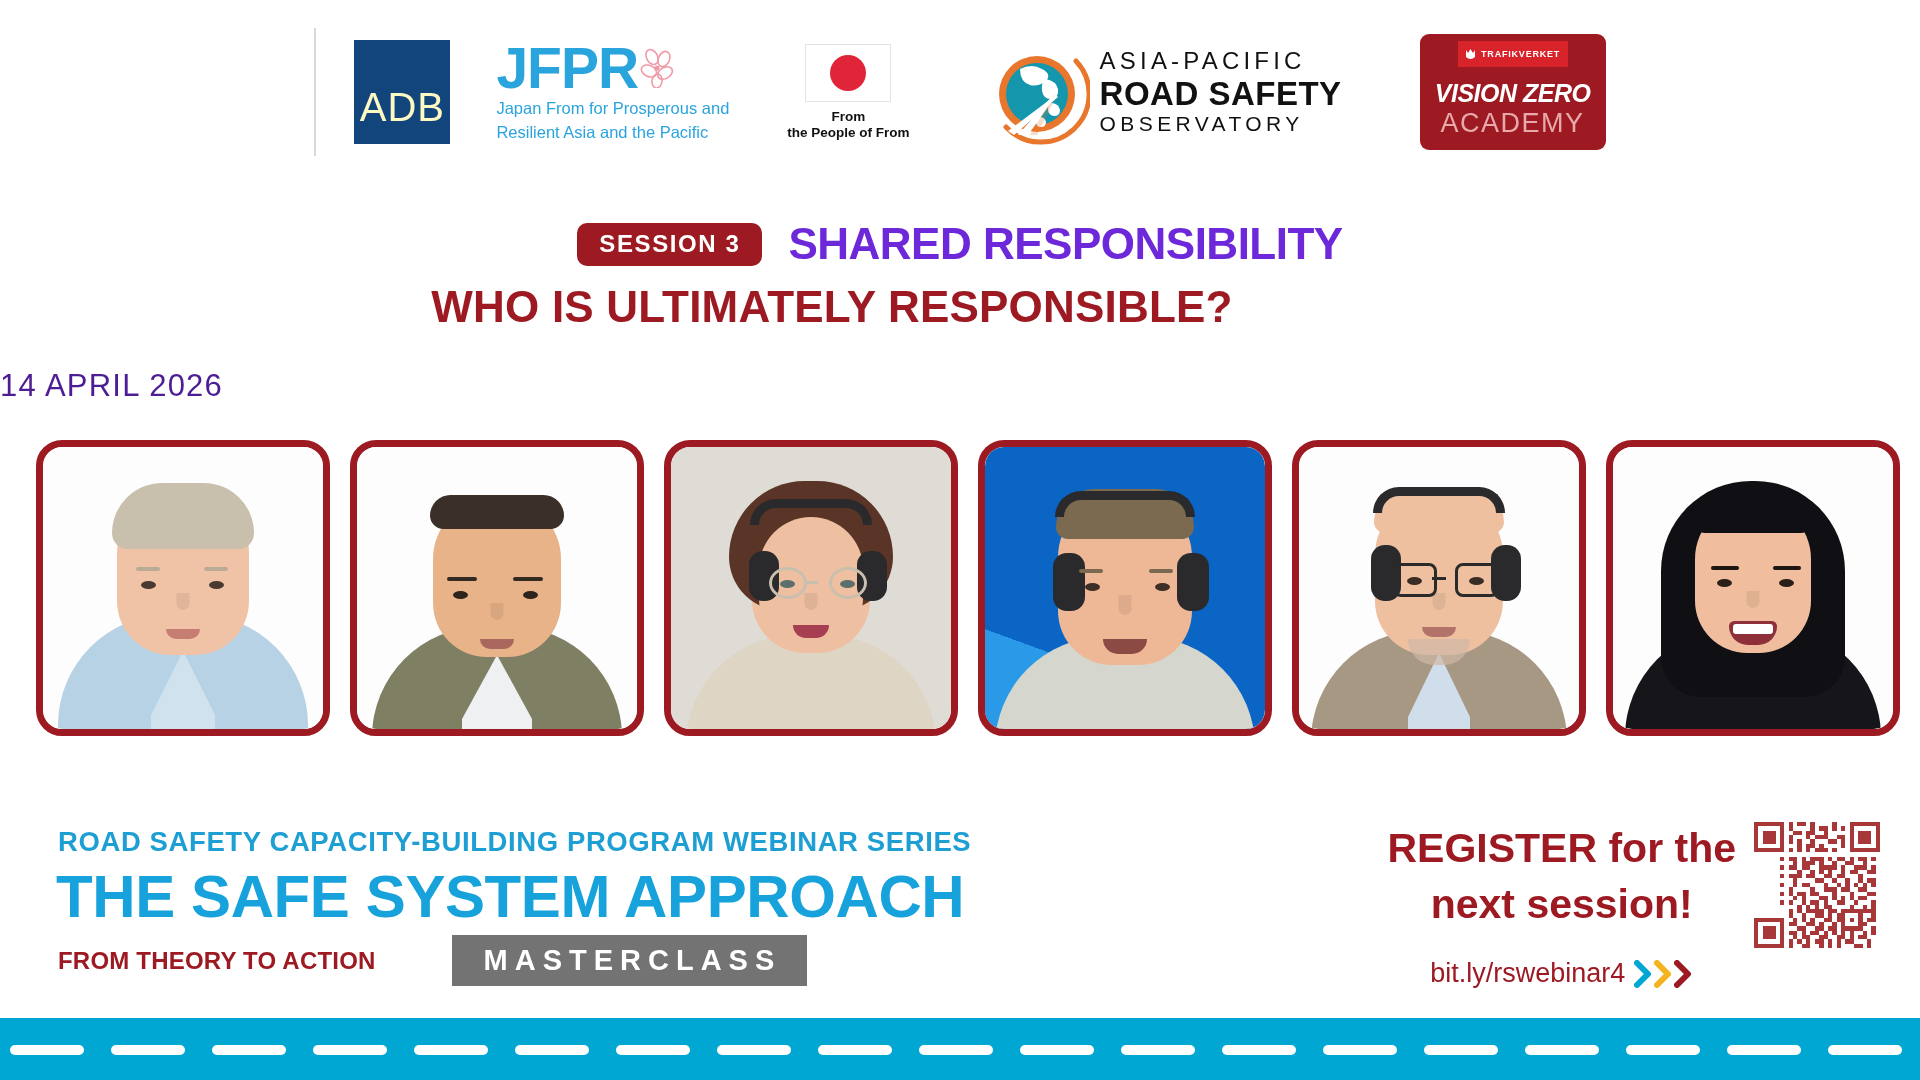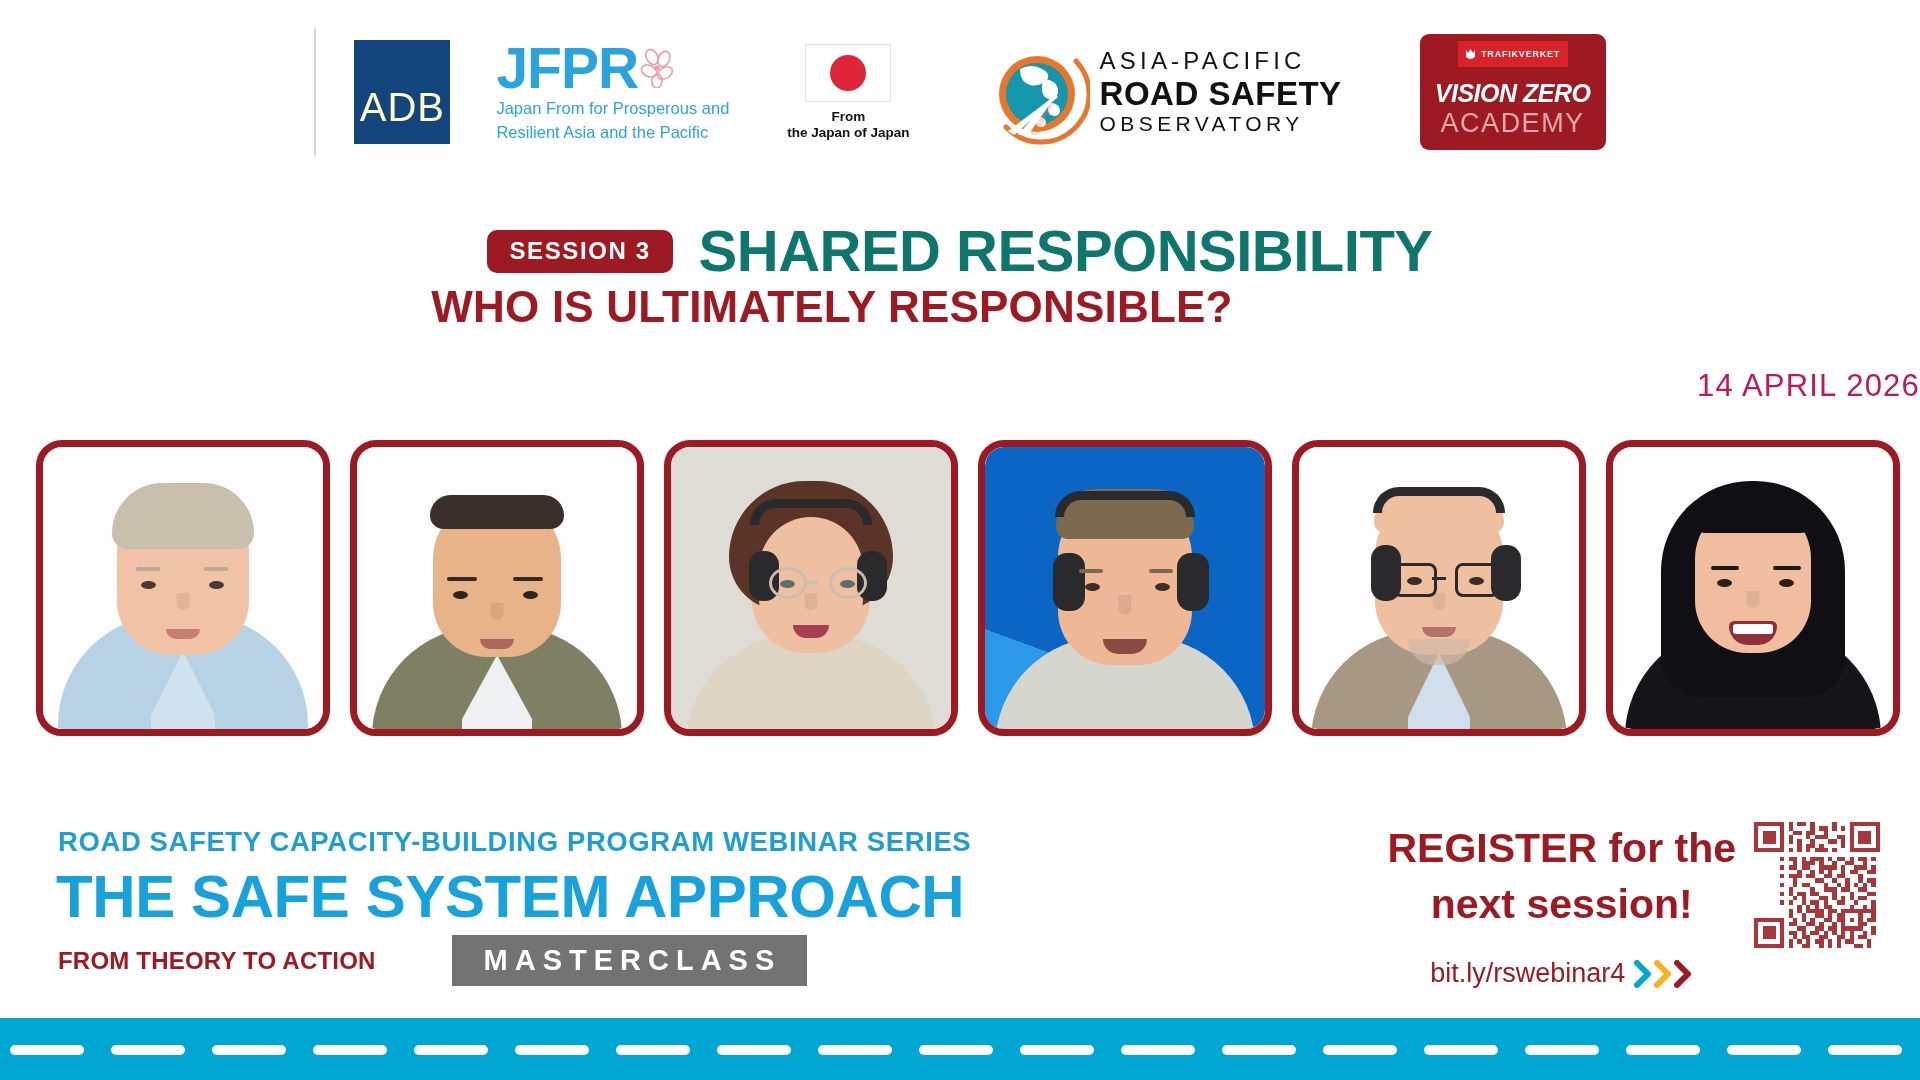--- a/index.html
+++ b/index.html
@@ -242,7 +242,7 @@
       </div>
       <div class="japan-cap">
         <div>From</div>
-        <div>the Japan of Japan</div>
+        <div>the People of From</div>
       </div>
     </div>
 

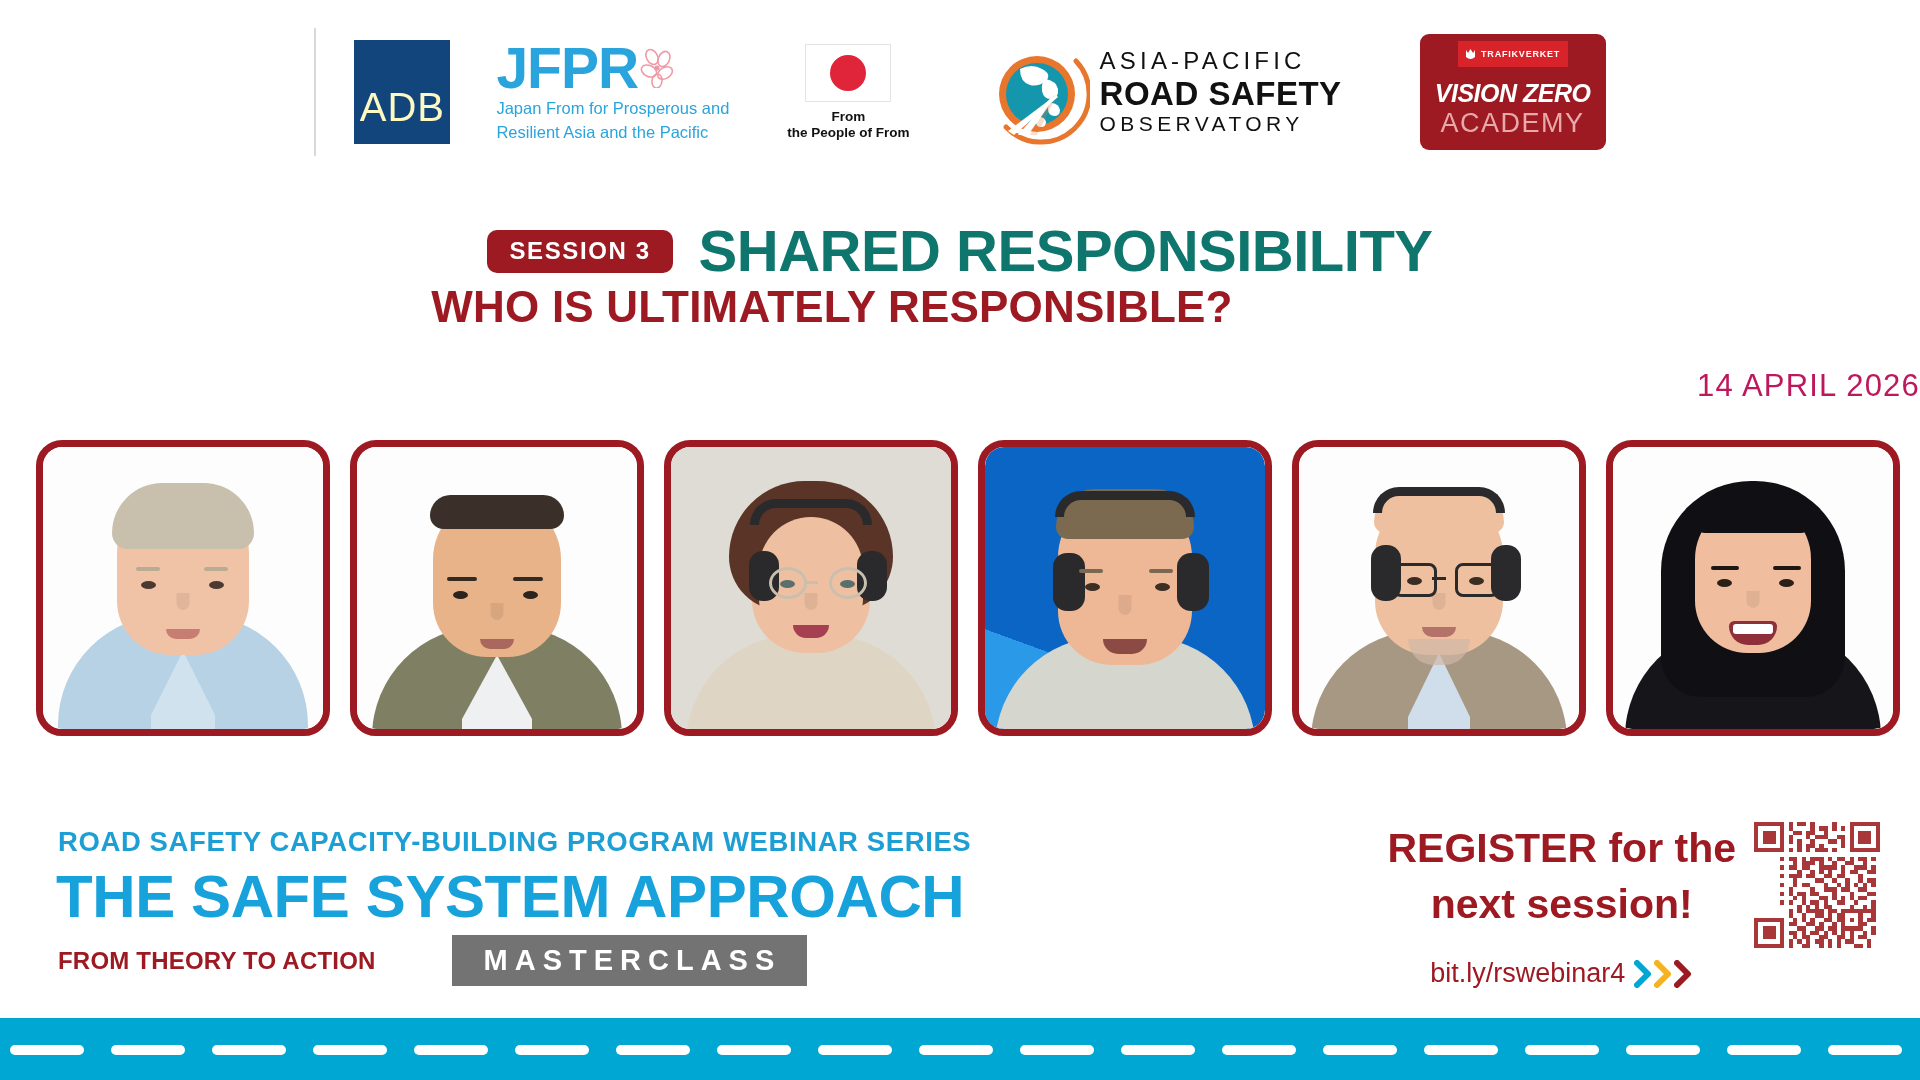--- a/index.html
+++ b/index.html
@@ -96,7 +96,7 @@
     letter-spacing: 1.6px; line-height: 1;
   }
   .title-main {
-    color: #0f766e; font-size: 58px; font-weight: bold;
+    color: #6d28d9; font-size: 44px; font-weight: bold;
     letter-spacing: -0.5px; line-height: 1;
   }
   .subtitle {

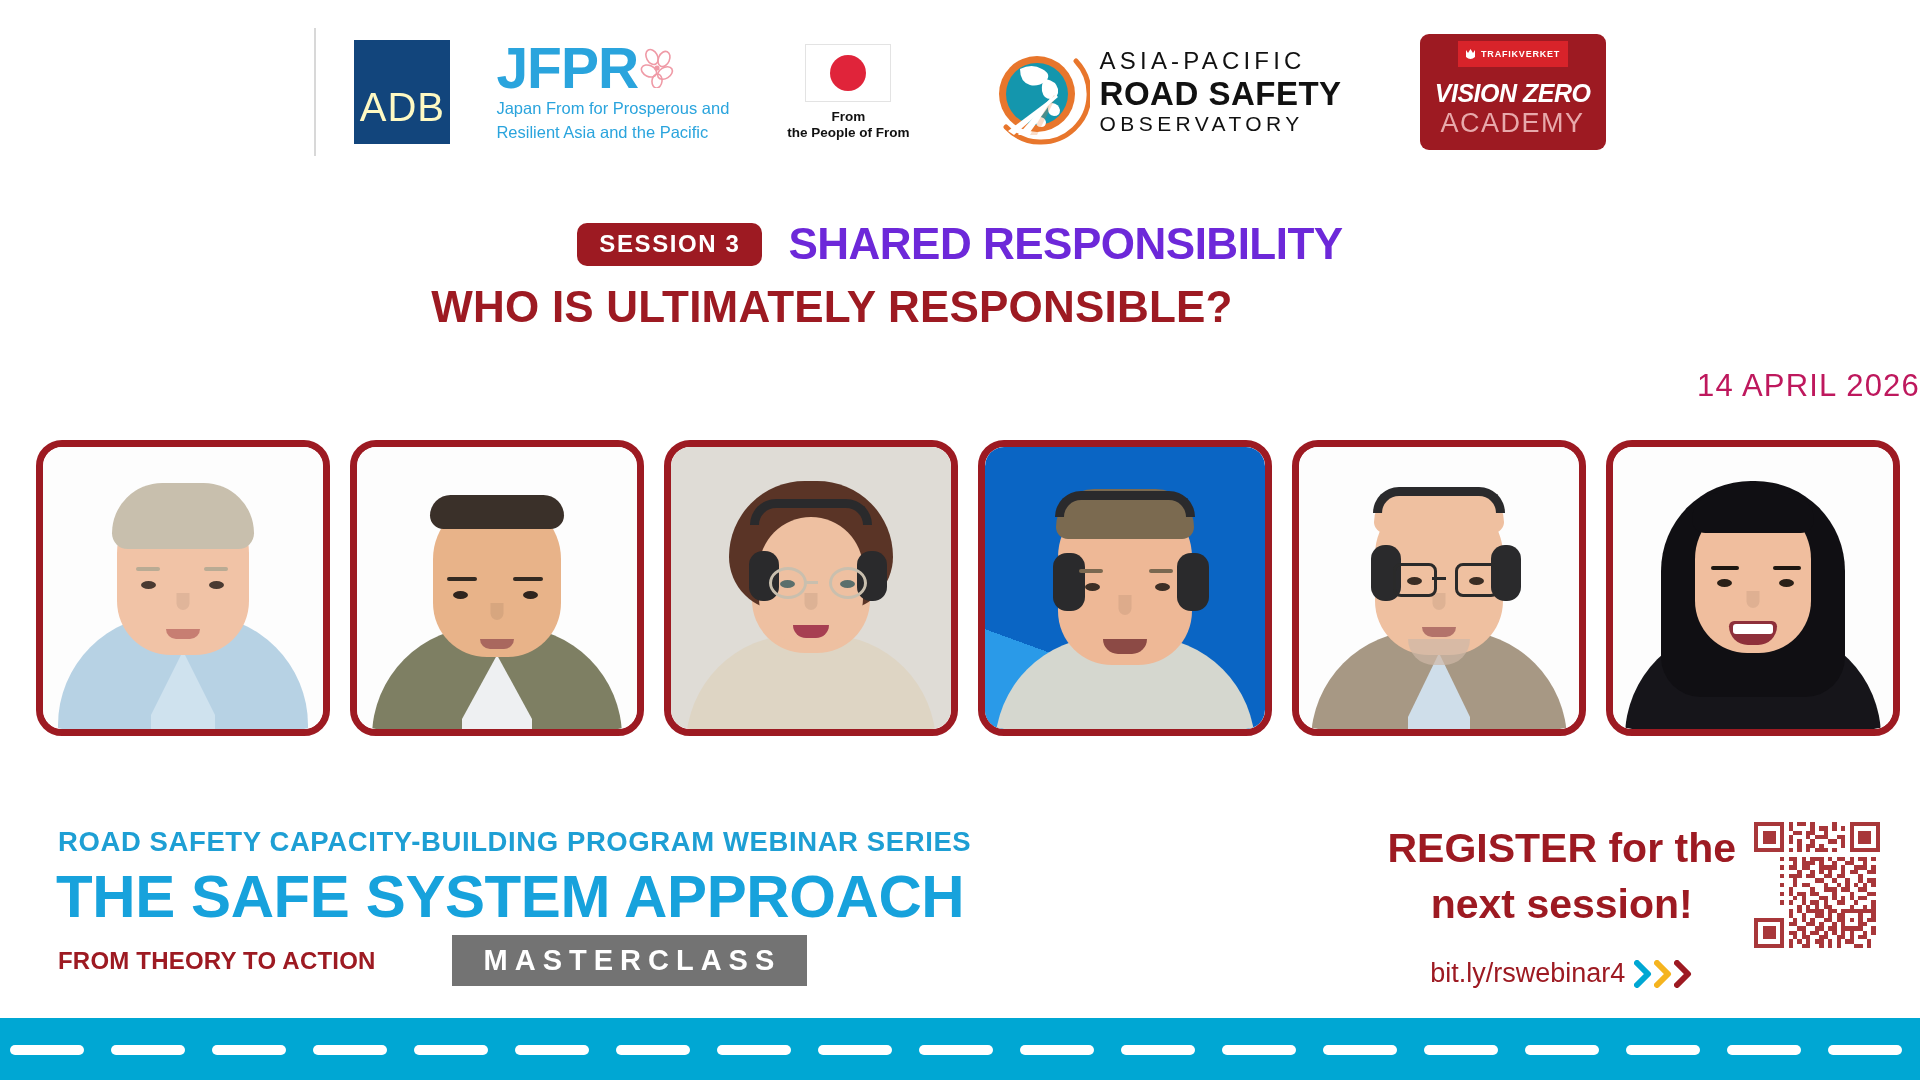--- a/index.html
+++ b/index.html
@@ -104,8 +104,8 @@
     color: #9d1a22; font-size: 44px; font-weight: bold; letter-spacing: 0.2px;
   }
   .date-line {
-    position: absolute; top: 368px; left: 0; width: 1920px; text-align: right;
-    color: #be185d; font-size: 31px; font-weight: 400; letter-spacing: 1.2px;
+    position: absolute; top: 368px; left: 0; width: 1920px; text-align: left;
+    color: #4c1d95; font-size: 31px; font-weight: 400; letter-spacing: 1.2px;
   }
 
   

